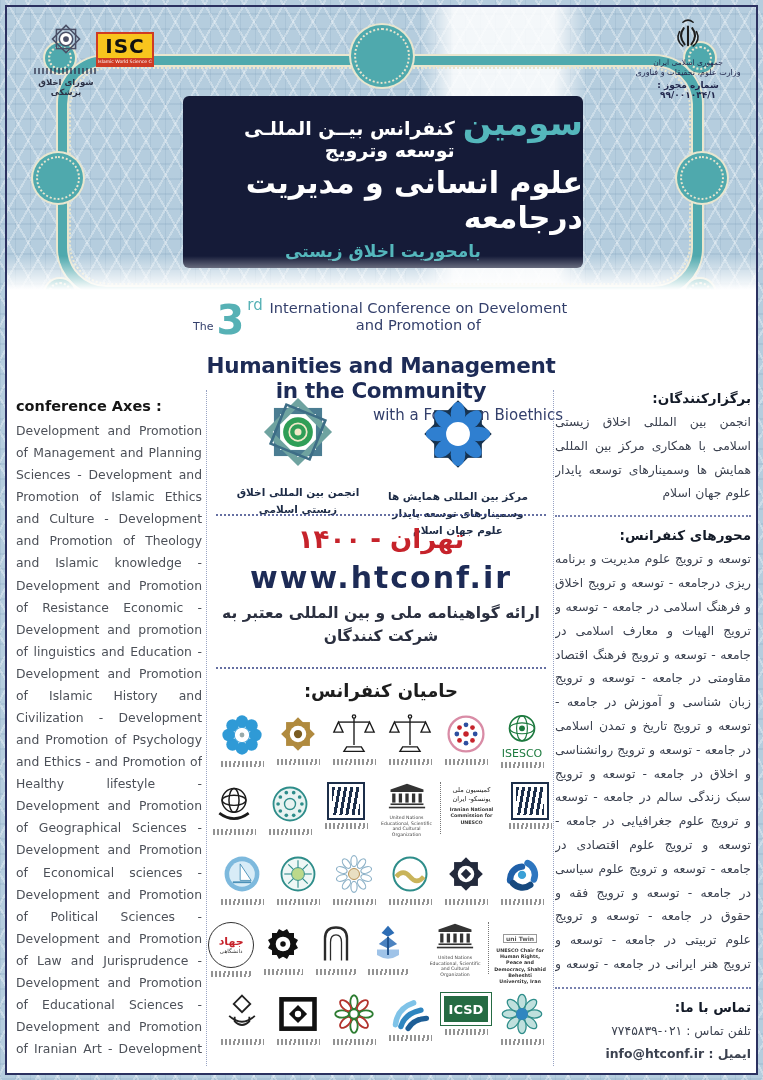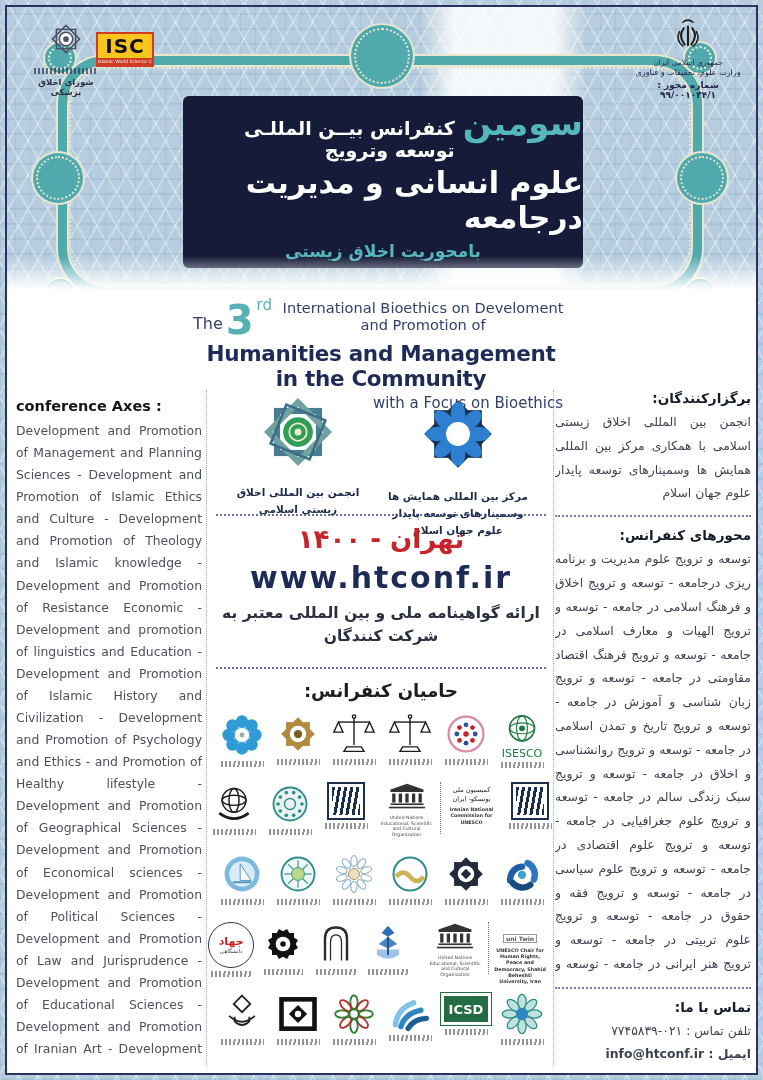--- a/index.html
+++ b/index.html
@@ -178,7 +178,7 @@
       <span class="the">The</span>
       <span class="num">3</span>
       <span class="ord">rd</span>
-      <span class="t1">International Bioethics on Develoment and Promotion of</span>
+      <span class="t1">International Conference on Develoment and Promotion of</span>
     </div>
     <div class="t2">Humanities and Management in the Community</div>
     <div class="t3">with a Focus on Bioethics</div>

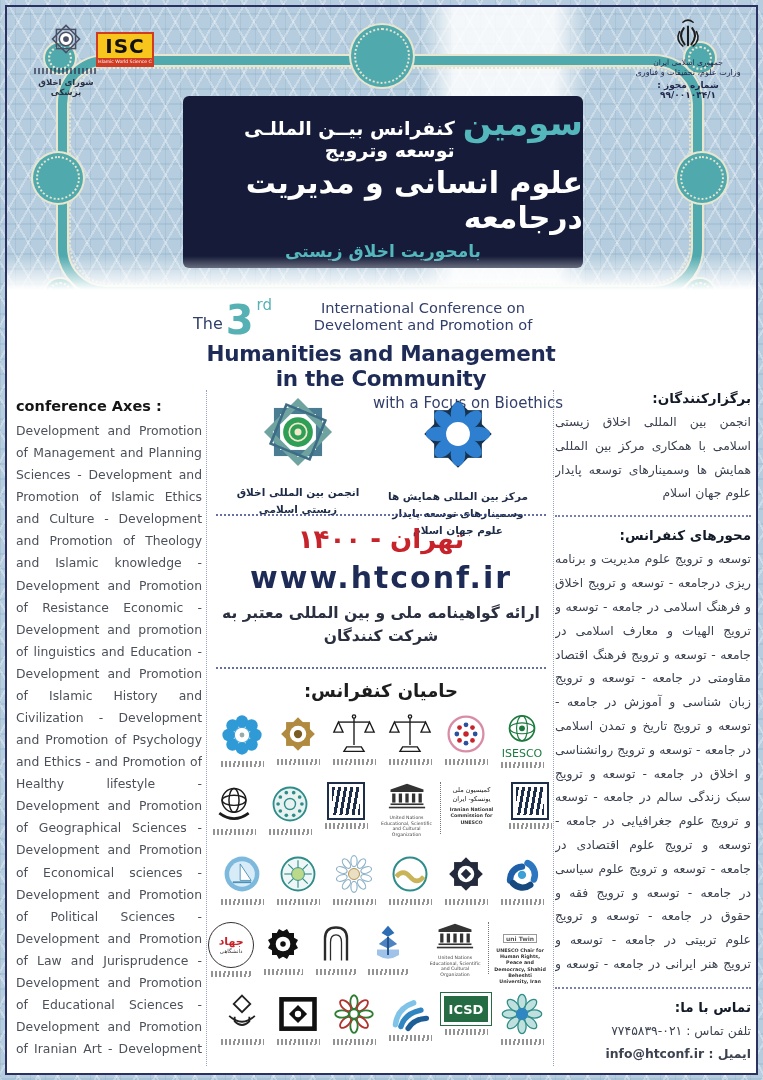--- a/index.html
+++ b/index.html
@@ -54,7 +54,7 @@
   
   .title{position:absolute;left:193px;top:299px;width:376px;z-index:7;text-align:center;color:#333f6b;}
   .title .row1{display:flex;justify-content:center;align-items:flex-end;gap:3px;}
-  .title .the{font-size:16px;padding-bottom:2px;}
+  .title .the{font-size:11px;padding-bottom:2px;}
   .title .num{font-size:40px;line-height:30px;font-weight:bold;color:#56b1b5;}
   .title .ord{font-size:15px;color:#56b1b5;align-self:flex-start;line-height:12px;}
   .title .t1{font-size:14.6px;padding-bottom:2px;padding-left:2px;}

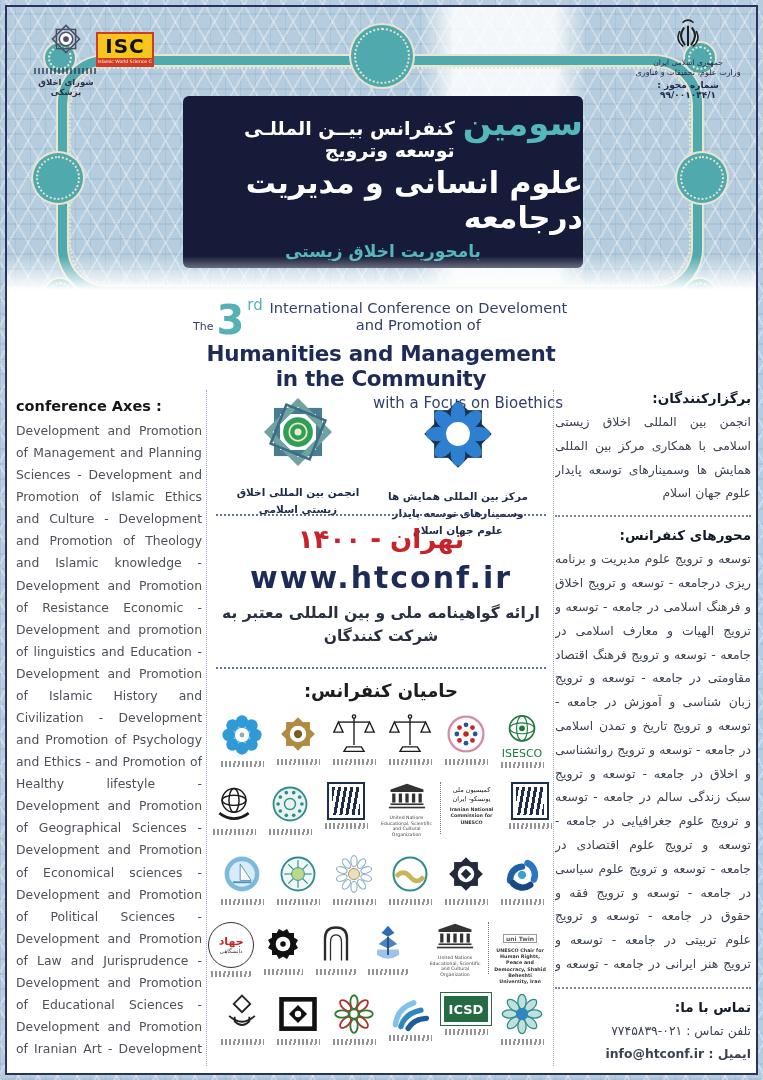--- a/index.html
+++ b/index.html
@@ -58,7 +58,7 @@
   .title .num{font-size:40px;line-height:30px;font-weight:bold;color:#56b1b5;}
   .title .ord{font-size:15px;color:#56b1b5;align-self:flex-start;line-height:12px;}
   .title .t1{font-size:14.6px;padding-bottom:2px;padding-left:2px;}
-  .title .t2{font-size:21.5px;font-weight:bold;color:#1d2b56;margin-top:6px;letter-spacing:-.3px;}
+  .title .t2{font-size:21.5px;font-weight:bold;color:#1d2b56;margin-top:18px;letter-spacing:-.3px;}
   .title .t3{font-size:15px;margin-top:3px;text-align:right;padding-right:6px;}
   
   .orglogos{position:absolute;left:228px;top:390px;width:306px;display:flex;justify-content:space-between;z-index:7;}

